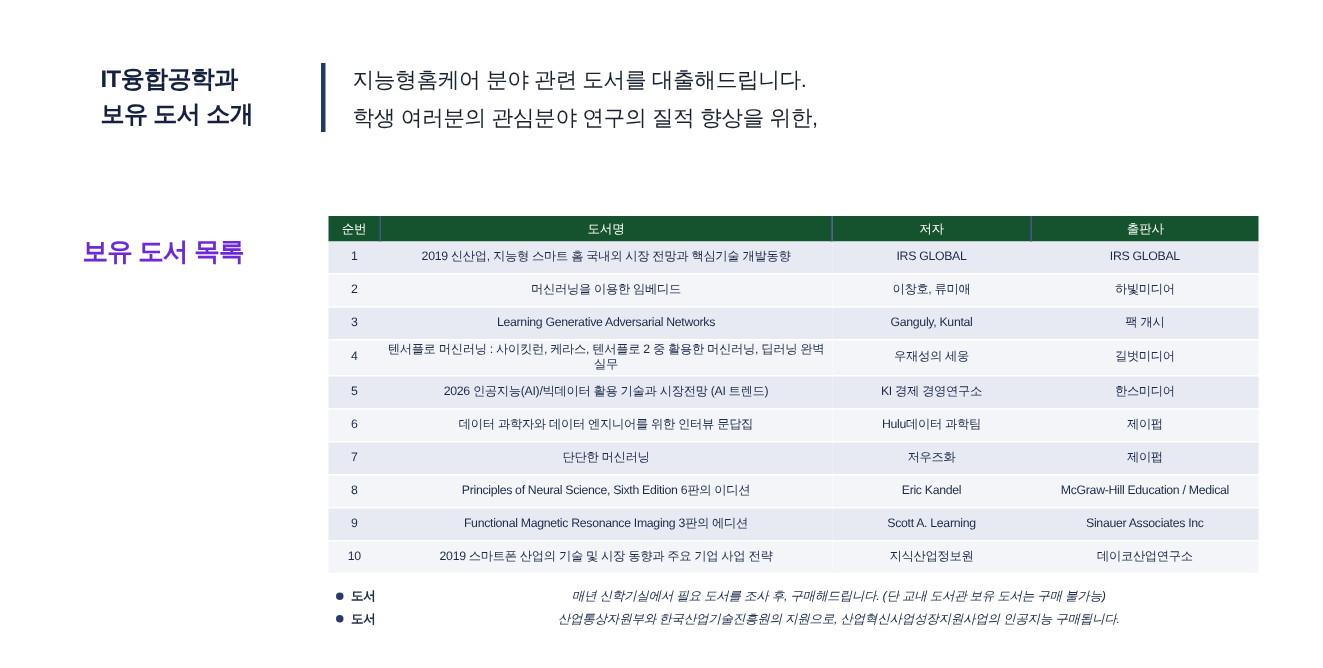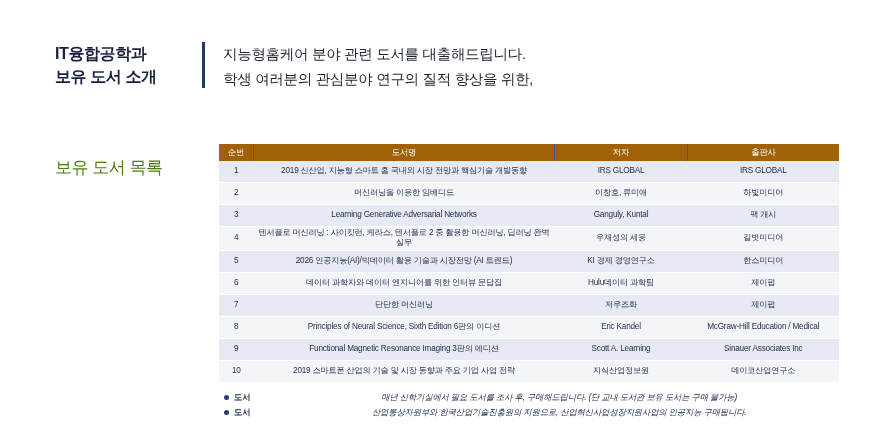--- a/index.html
+++ b/index.html
@@ -23,7 +23,7 @@
   
   .header {
     position: absolute;
-    left: 55px;
+    left: 67px;
     top: 42px;
     width: 790px;
     display: flex;

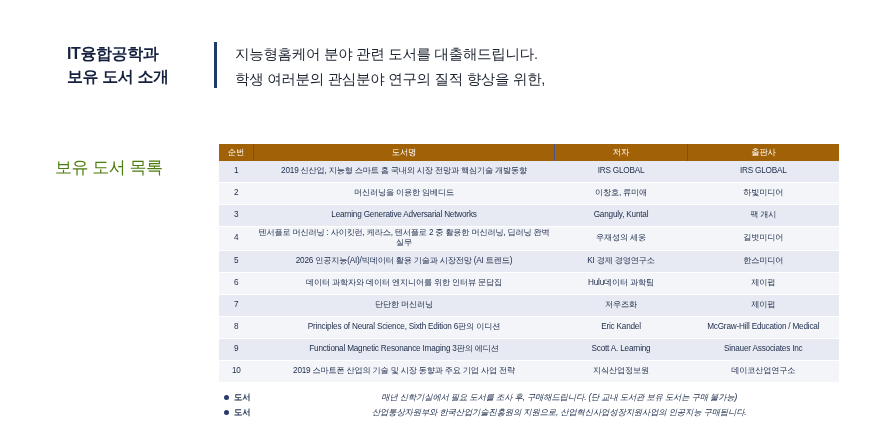--- a/index.html
+++ b/index.html
@@ -78,7 +78,7 @@
     color: #1c2a4a;
   }
   table.booklist thead th {
-    background: #a16207;
+    background: #14532d;
     color: #ffffff;
     font-weight: normal;
     font-size: 8.4px;

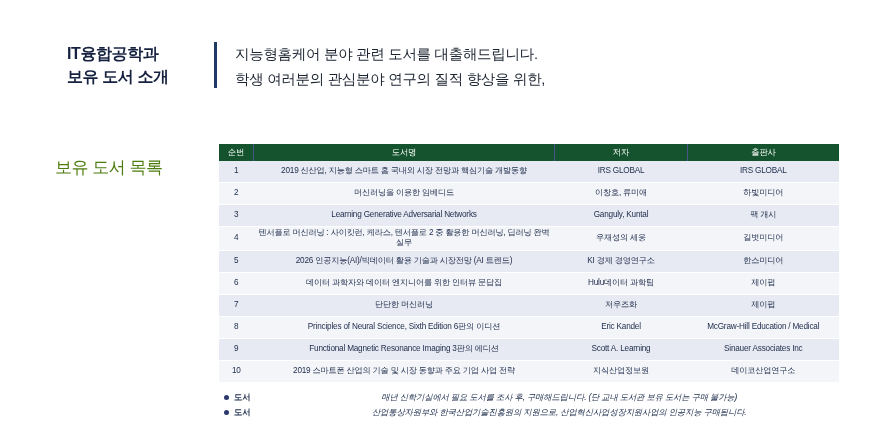--- a/index.html
+++ b/index.html
@@ -58,8 +58,8 @@
     left: 55px;
     top: 156px;
     font-size: 17px;
-    font-weight: normal;
-    color: #4d7c0f;
+    font-weight: bold;
+    color: #6d28d9;
     letter-spacing: -0.5px;
   }
 

